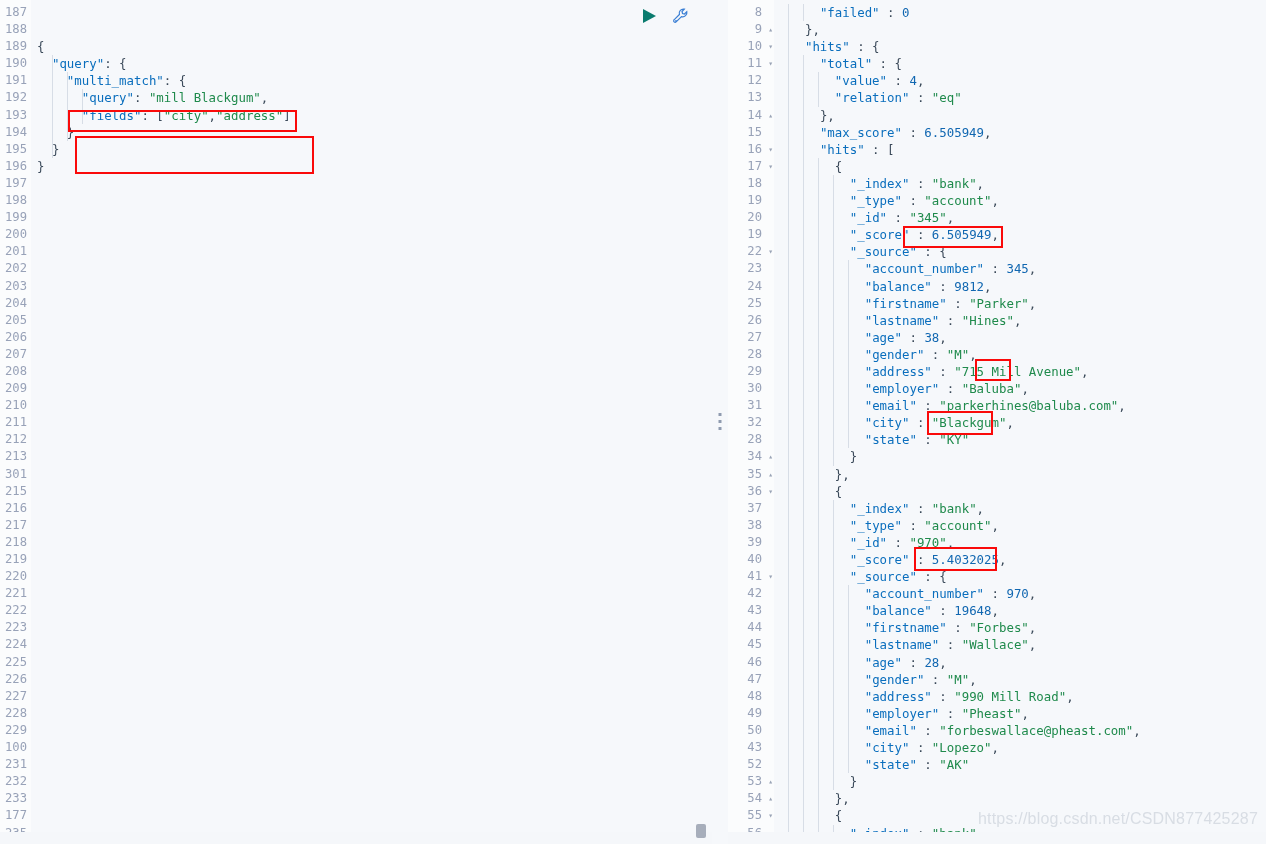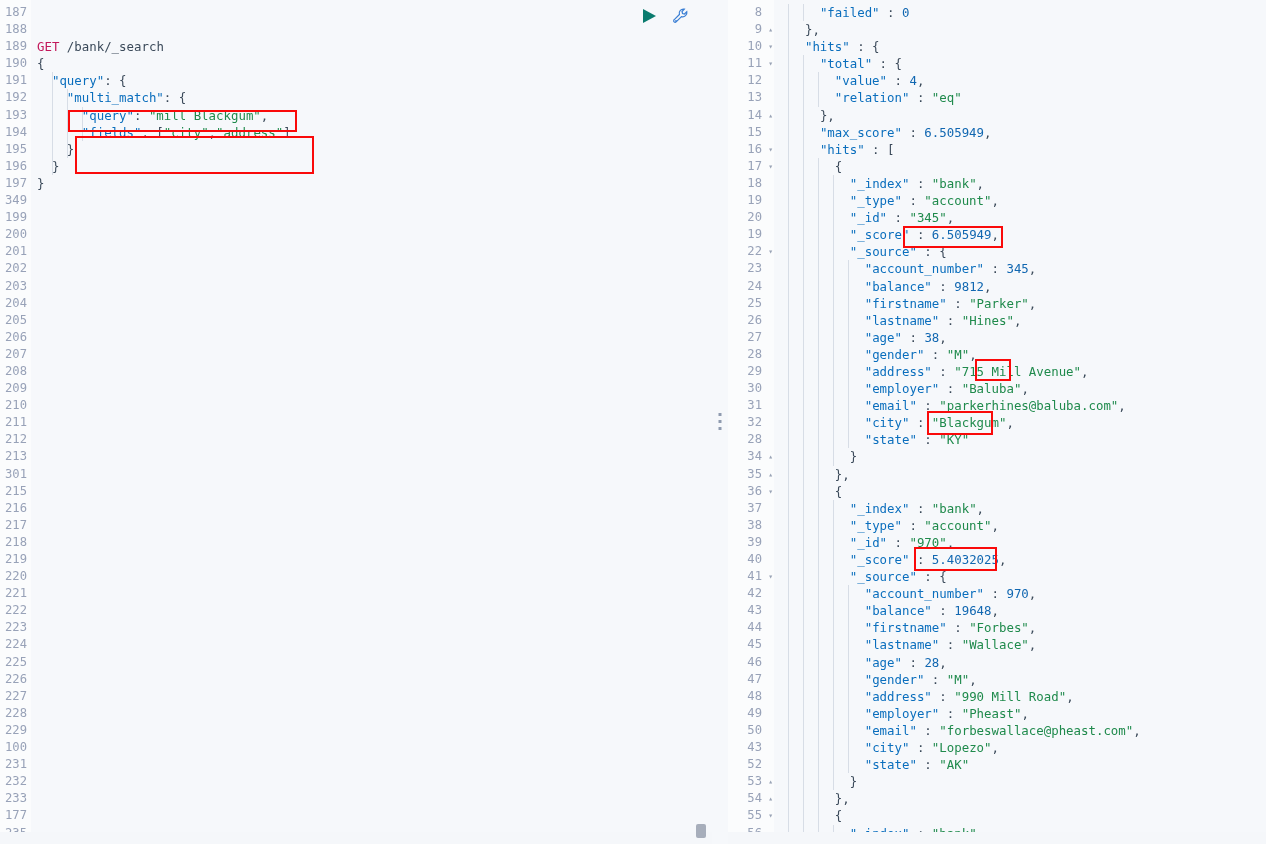--- a/index.html
+++ b/index.html
@@ -202,7 +202,6 @@
       <div class="code-area" id="left-code" style="padding-top: 4px;">
           <div class="row" style="padding-left:6px"><span></span></div>
           <div class="row" style="padding-left:6px"><span></span></div>
-          <div class="row" style="padding-left:6px"><span><span class="t-method">GET</span> <span class="t-plain">/bank/_search</span></span></div>
           <div class="row" style="padding-left:6px"><span><span class="t-punct">{</span></span></div>
           <div class="row" style="padding-left:6px"><span class="guide" style="left:20.939999999999998px"></span><span><span class="t-punct">  </span><span class="t-key">"query"</span><span class="t-punct">: {</span></span></div>
           <div class="row" style="padding-left:6px"><span class="guide" style="left:20.939999999999998px"></span><span class="guide" style="left:35.879999999999995px"></span><span><span class="t-punct">    </span><span class="t-key">"multi_match"</span><span class="t-punct">: {</span></span></div>

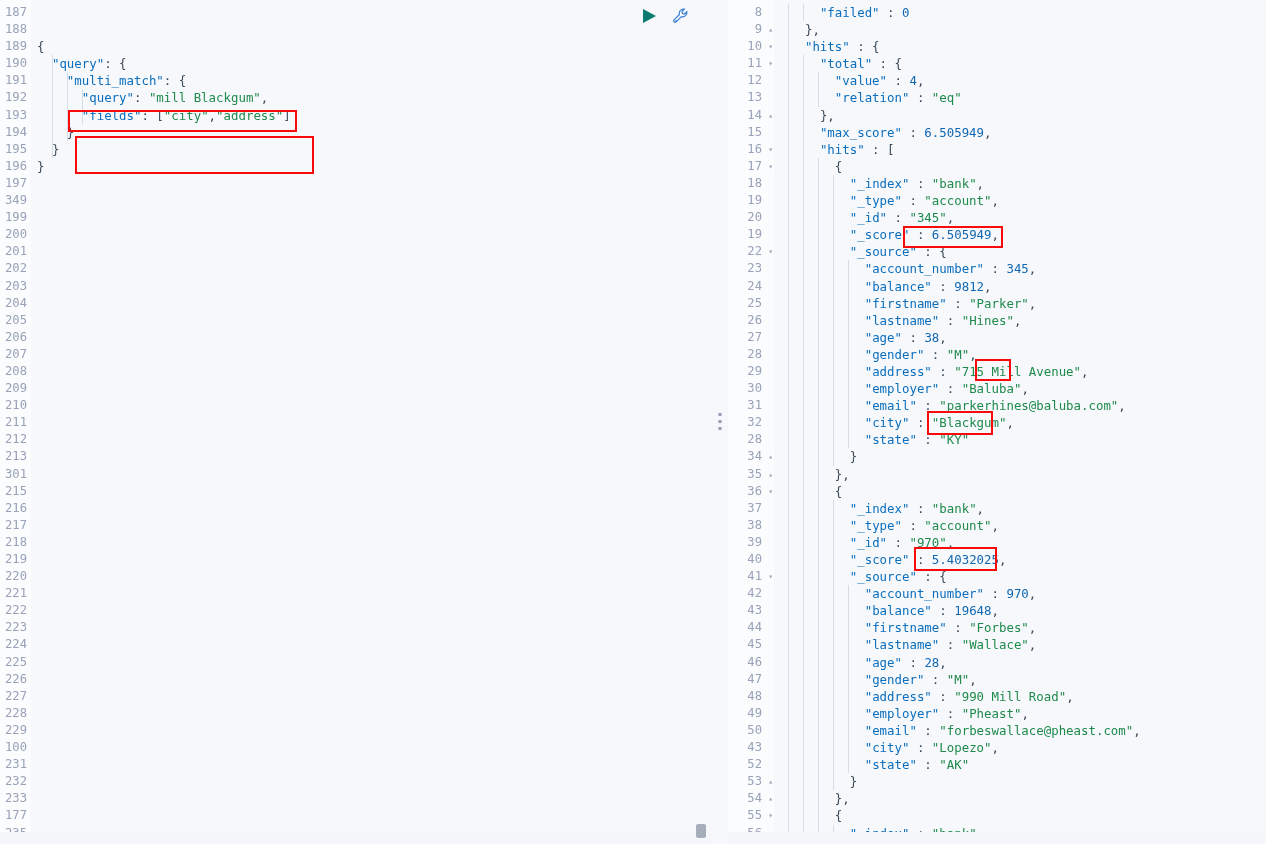--- a/index.html
+++ b/index.html
@@ -160,7 +160,7 @@
           <div class="row"><span class="ln">195</span><span class="fold">▴</span></div>
           <div class="row"><span class="ln">196</span><span class="fold">▴</span></div>
           <div class="row"><span class="ln">197</span><span class="fold">▴</span></div>
-          <div class="row"><span class="ln">349</span></div>
+          <div class="row"><span class="ln">198</span></div>
           <div class="row"><span class="ln">199</span></div>
           <div class="row"><span class="ln">200</span></div>
           <div class="row"><span class="ln">201</span></div>

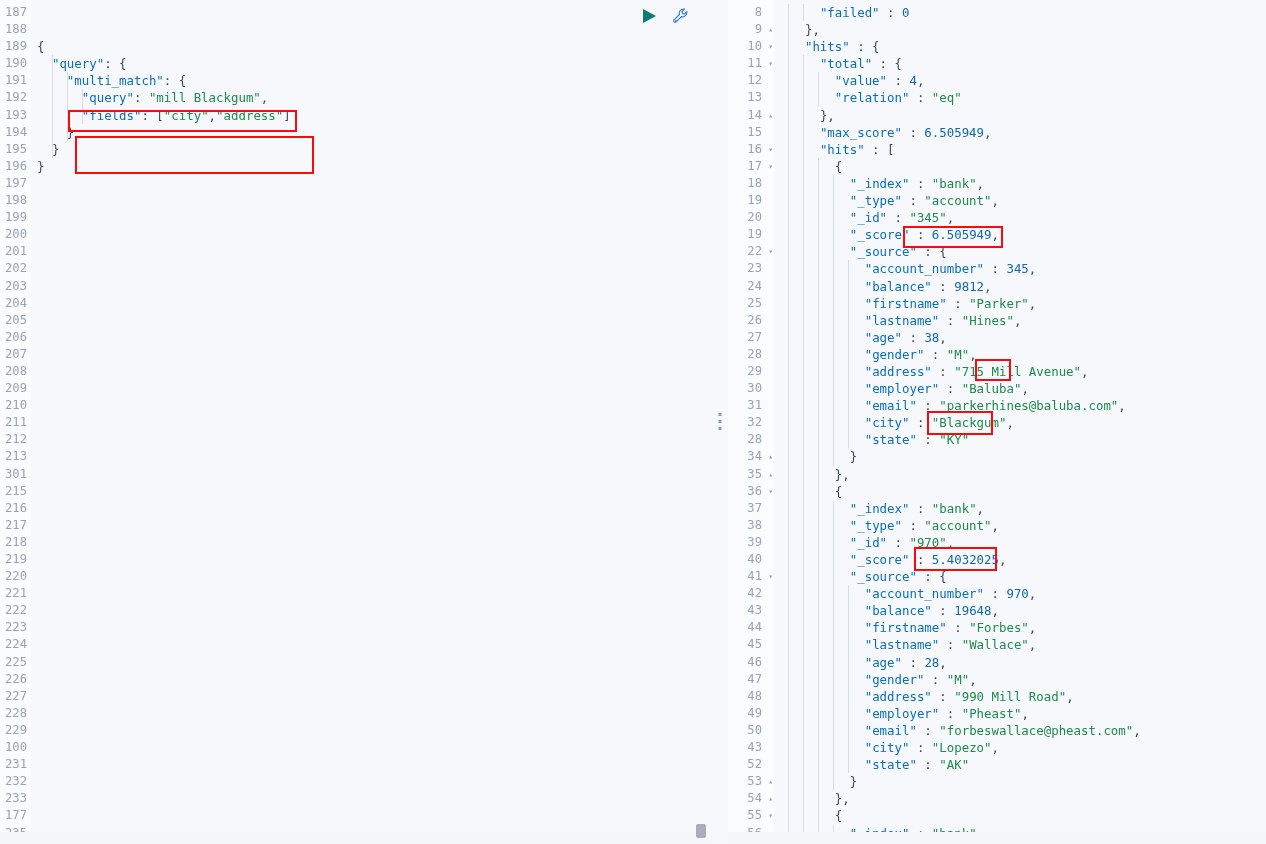--- a/index.html
+++ b/index.html
@@ -394,6 +394,7 @@
       <div class="redbox" style="left:914px;top:547px;width:83px;height:24px;border-color:#fa0a0a"></div>
     </div>
 
+  <div class="watermark">https://blog.csdn.net/CSDN877425287</div>
 </div>
 
 </body></html>

